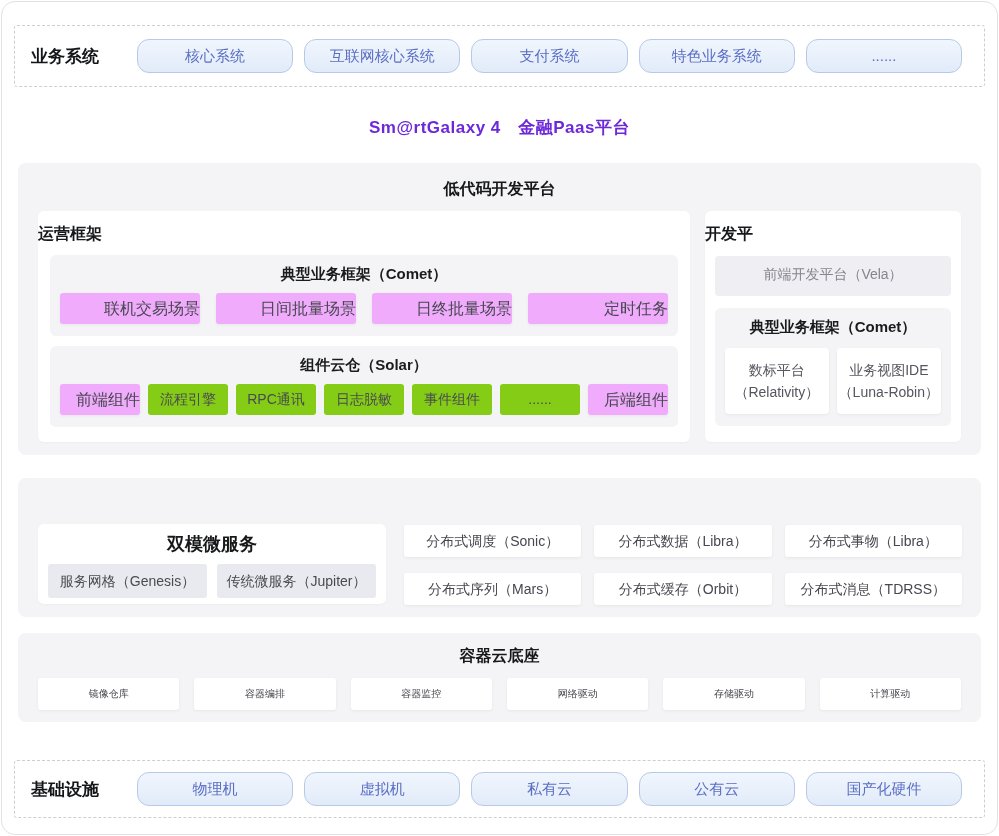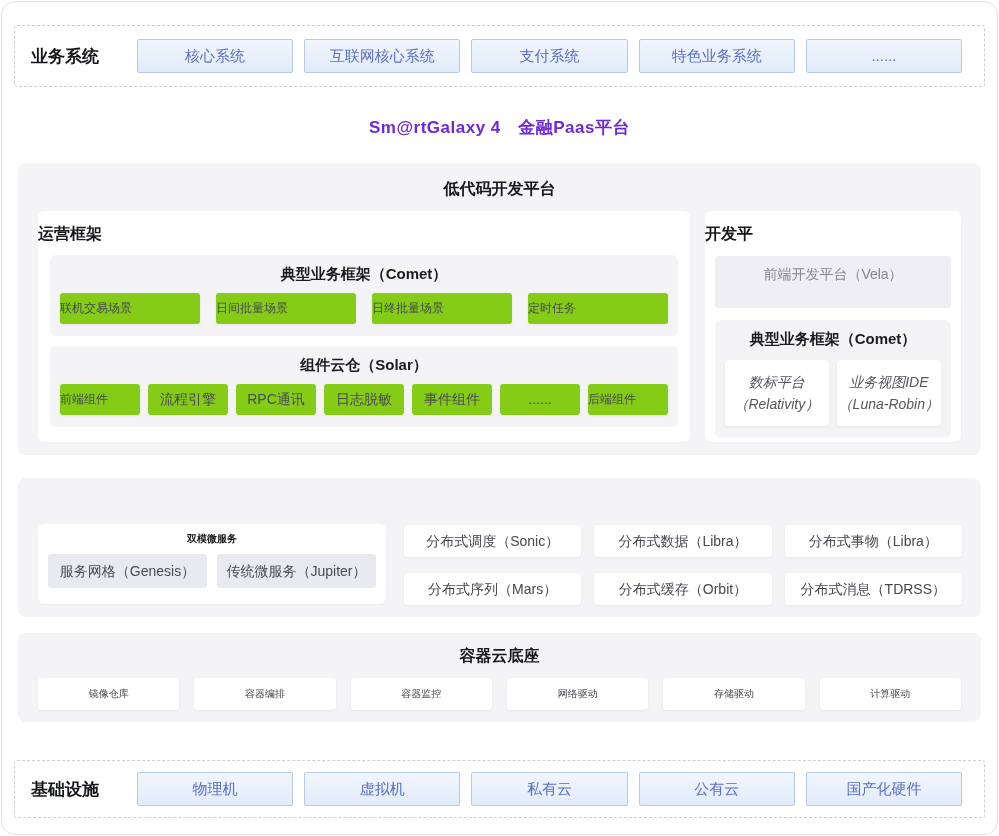--- a/index.html
+++ b/index.html
@@ -23,7 +23,7 @@
   .btn-blue{
     flex:1;height:34px;line-height:32px;text-align:center;box-sizing:border-box;
     background:linear-gradient(180deg,#f1f6fd,#e1ebf9);
-    border:1px solid #b7c9e9;border-radius:2px;
+    border:1px solid #b7c9e9;border-radius:12px;
     color:#5a6ec4;font-size:15px;cursor:pointer;white-space:nowrap;
   }
   

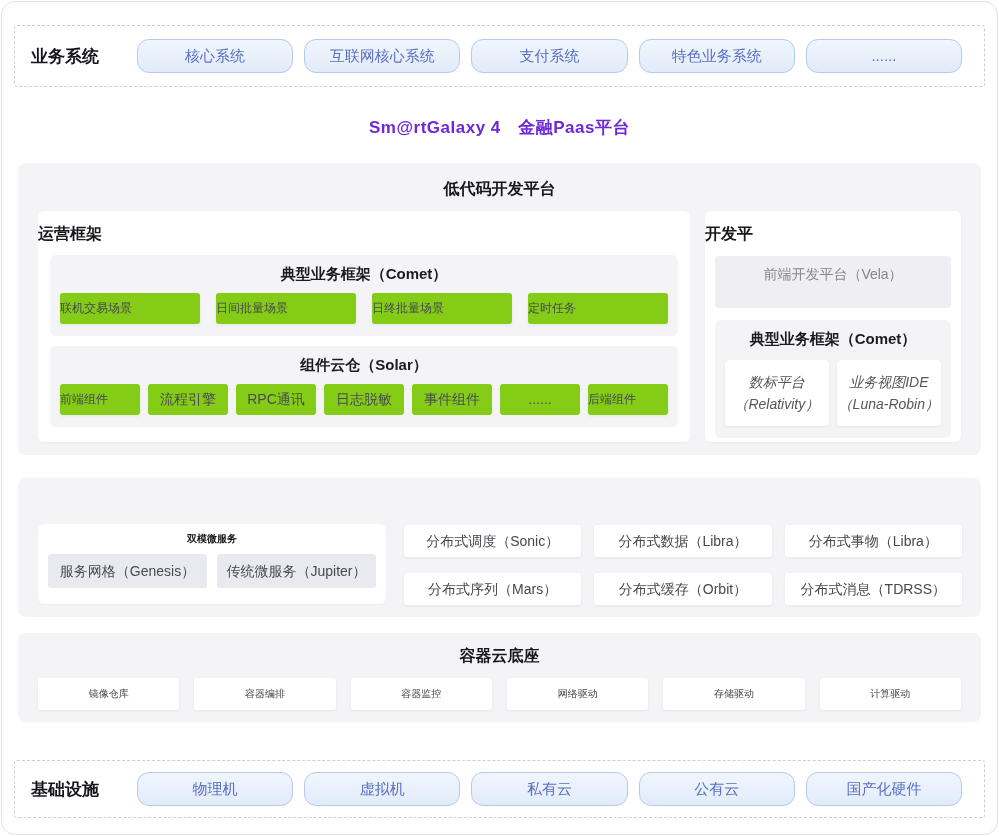--- a/index.html
+++ b/index.html
@@ -55,7 +55,7 @@
   }
   .dev-frame{left:687px;top:48px;width:256px;height:231px;}
   .vela-btn{
-    margin:11px 10px 0;height:52px;line-height:36px;text-align:center;
+    margin:11px 10px 0;height:40px;line-height:36px;text-align:center;
     background:#efeff3;border-radius:4px;color:#85858d;font-size:14px;cursor:pointer;
   }
   .dev-comet{margin:12px 10px 0;background:#f4f4f6;border-radius:6px;padding:10px 10px 12px;}

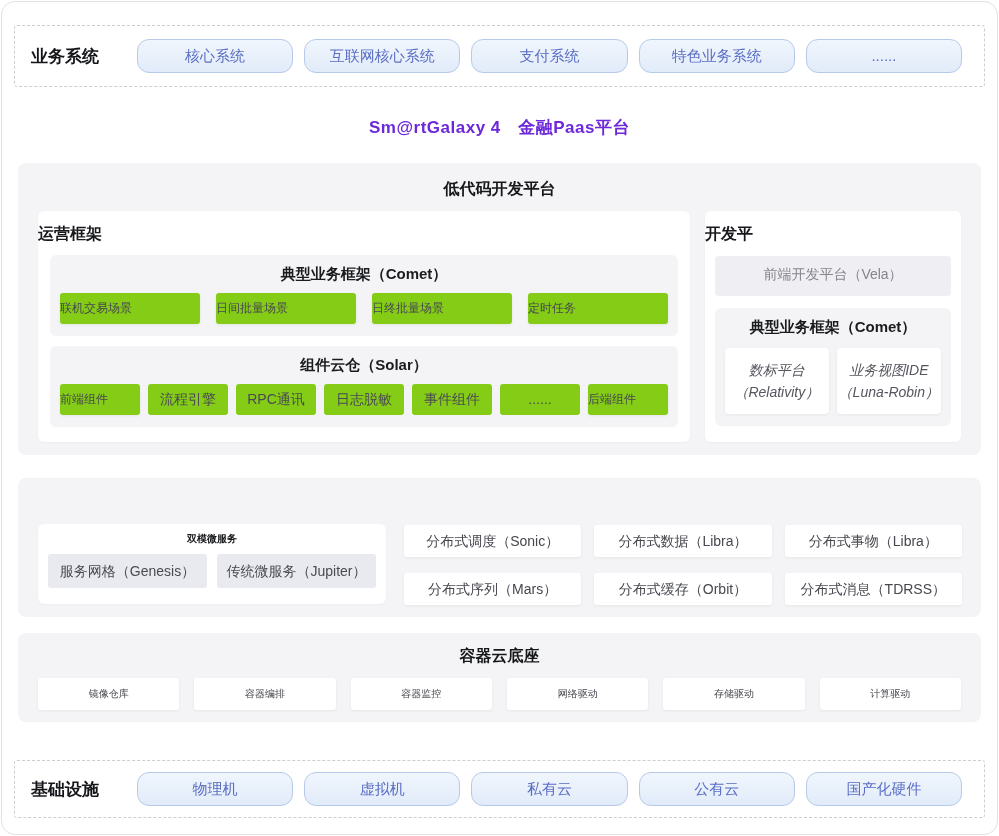--- a/index.html
+++ b/index.html
@@ -45,8 +45,8 @@
   .btn-row{display:flex;gap:16px;margin-top:9px;}
   .solar-row{display:flex;gap:8px;margin-top:9px;}
   .btn-white{
-    flex:1;height:31px;line-height:31px;text-align:left;background:#84cc16;
-    border-radius:3px;color:#47484f;font-size:12px;white-space:nowrap;
+    flex:1;height:31px;line-height:31px;text-align:right;background:#f0abfc;
+    border-radius:3px;color:#47484f;font-size:16px;white-space:nowrap;
     box-shadow:0 1px 3px rgba(20,20,45,.06);cursor:pointer;
   }
   .btn-lav{

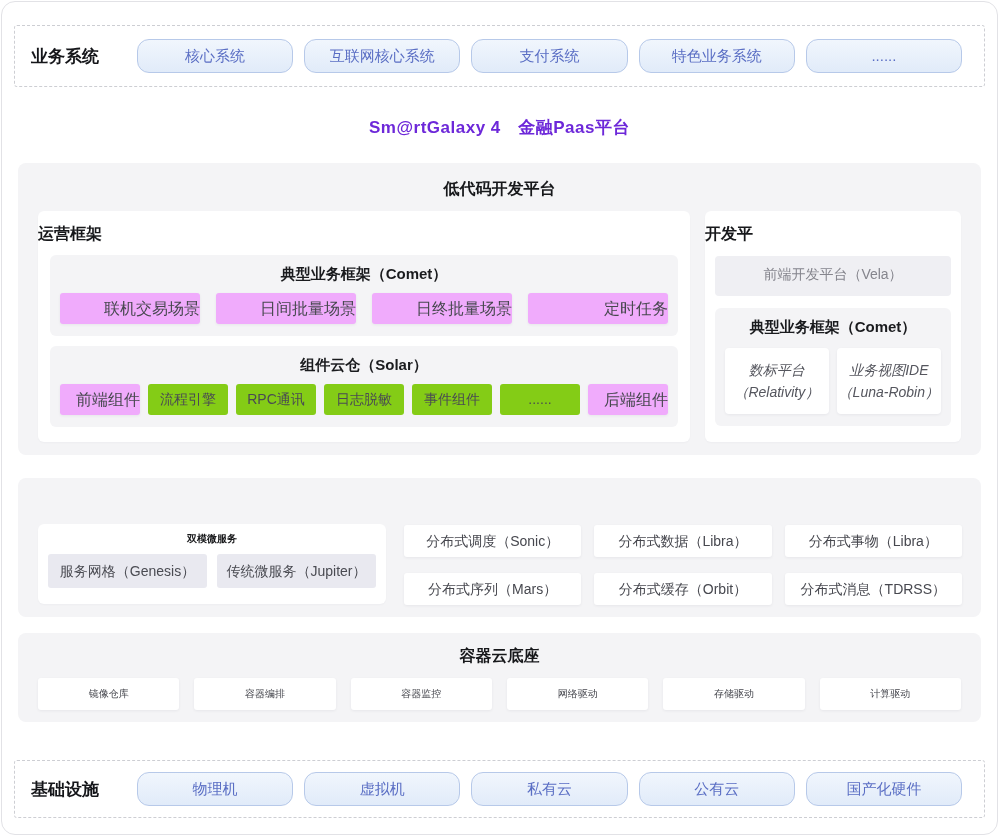--- a/index.html
+++ b/index.html
@@ -63,7 +63,7 @@
   .btn-two-line{
     flex:1;background:#fff;border-radius:4px;padding:11px 2px;text-align:center;
     color:#55565e;font-size:14px;line-height:22px;
-    box-shadow:0 1px 3px rgba(20,20,45,.06);cursor:pointer;white-space:nowrap;font-style:italic;
+    box-shadow:0 1px 3px rgba(20,20,45,.06);cursor:pointer;white-space:nowrap;
   }
   
   .dist{top:478px;height:139px;}

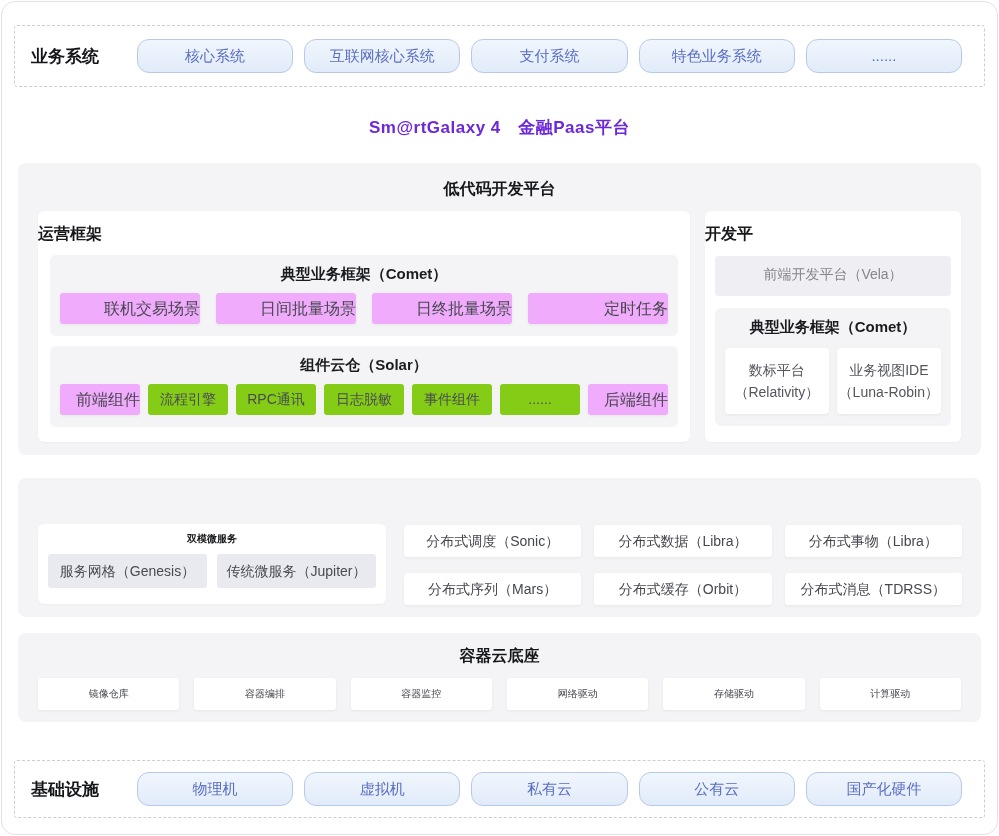--- a/index.html
+++ b/index.html
@@ -69,7 +69,7 @@
   .dist{top:478px;height:139px;}
   .dist .panel-title{padding-top:14px;}
   .dual{left:20px;top:46px;width:348px;height:80px;}
-  .dual-title{padding-top:8px;text-align:center;font-weight:bold;font-size:10px;}
+  .dual-title{padding-top:8px;text-align:center;font-weight:bold;font-size:18px;}
   .dual-row{display:flex;gap:10px;margin:8px 10px 0;}
   .dual-btn{
     flex:1;height:34px;line-height:34px;text-align:center;background:#e9e9f0;

